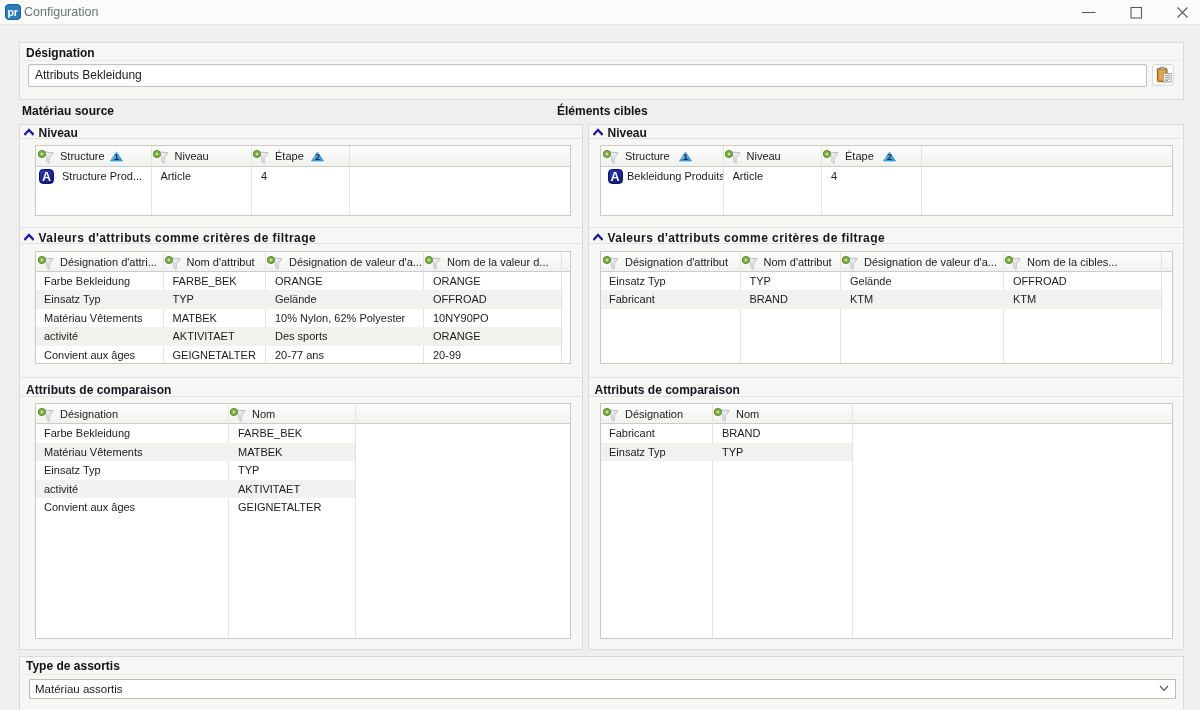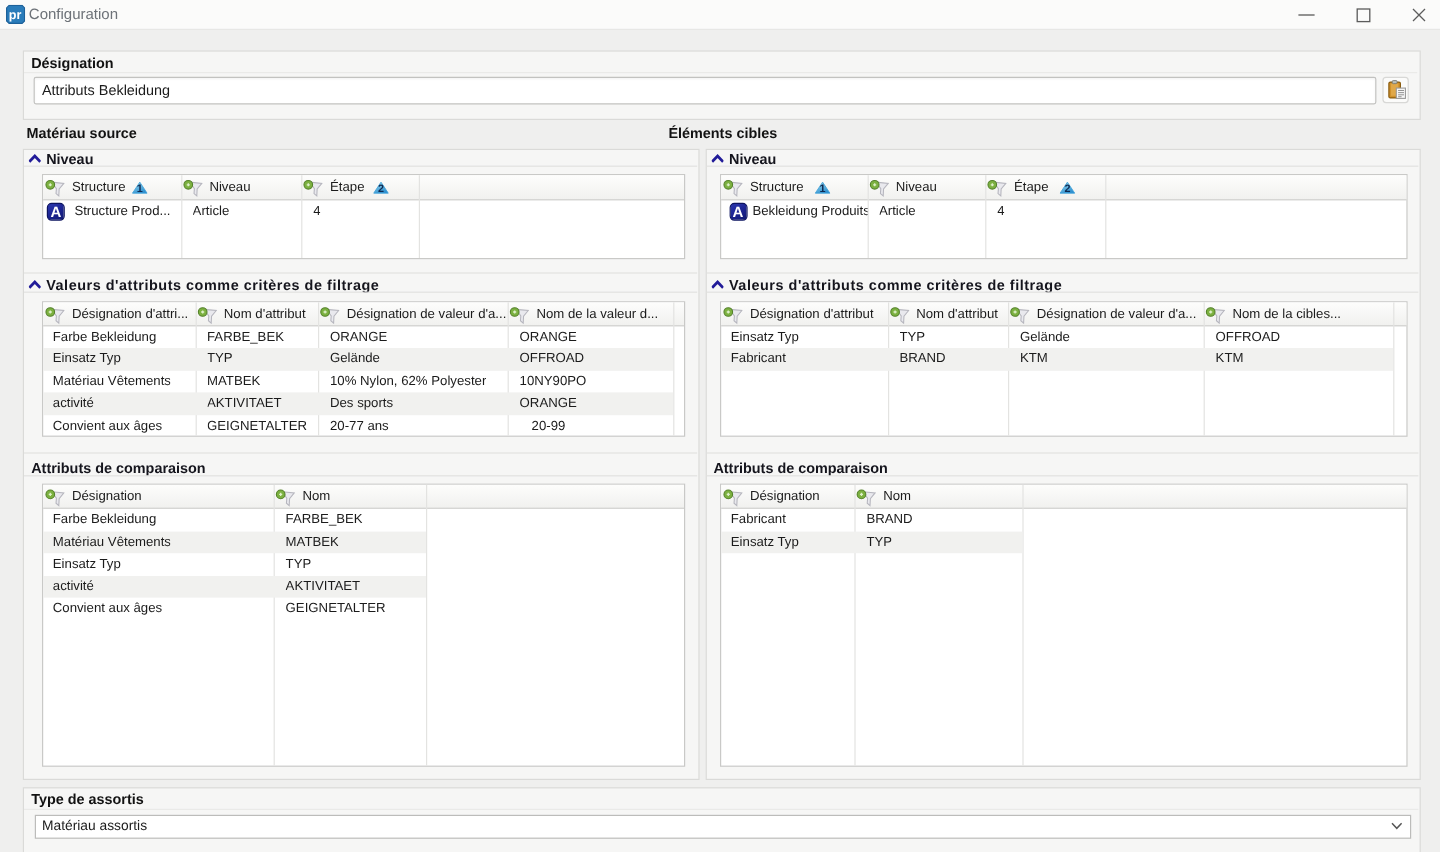--- a/index.html
+++ b/index.html
@@ -220,7 +220,7 @@
     <div class="cell" style="left:8px;top:93.6px;height:18.4px;line-height:18.4px;max-width:118.5px">Convient aux âges</div>
     <div class="cell" style="left:136.5px;top:93.6px;height:18.4px;line-height:18.4px;max-width:92.5px">GEIGNETALTER</div>
     <div class="cell" style="left:239px;top:93.6px;height:18.4px;line-height:18.4px;max-width:148px">20-77 ans</div>
-    <div class="cell" style="left:407px;top:93.6px;height:18.4px;line-height:18.4px;max-width:127.5px">20-99</div>
+    <div class="cell" style="left:397px;top:93.6px;height:18.4px;line-height:18.4px;max-width:127.5px">20-99</div>
   </div>
 <div class="panel" style="left:600px;top:251px;width:573px;height:113px">
     <div class="phead" style="height:20px"></div>

